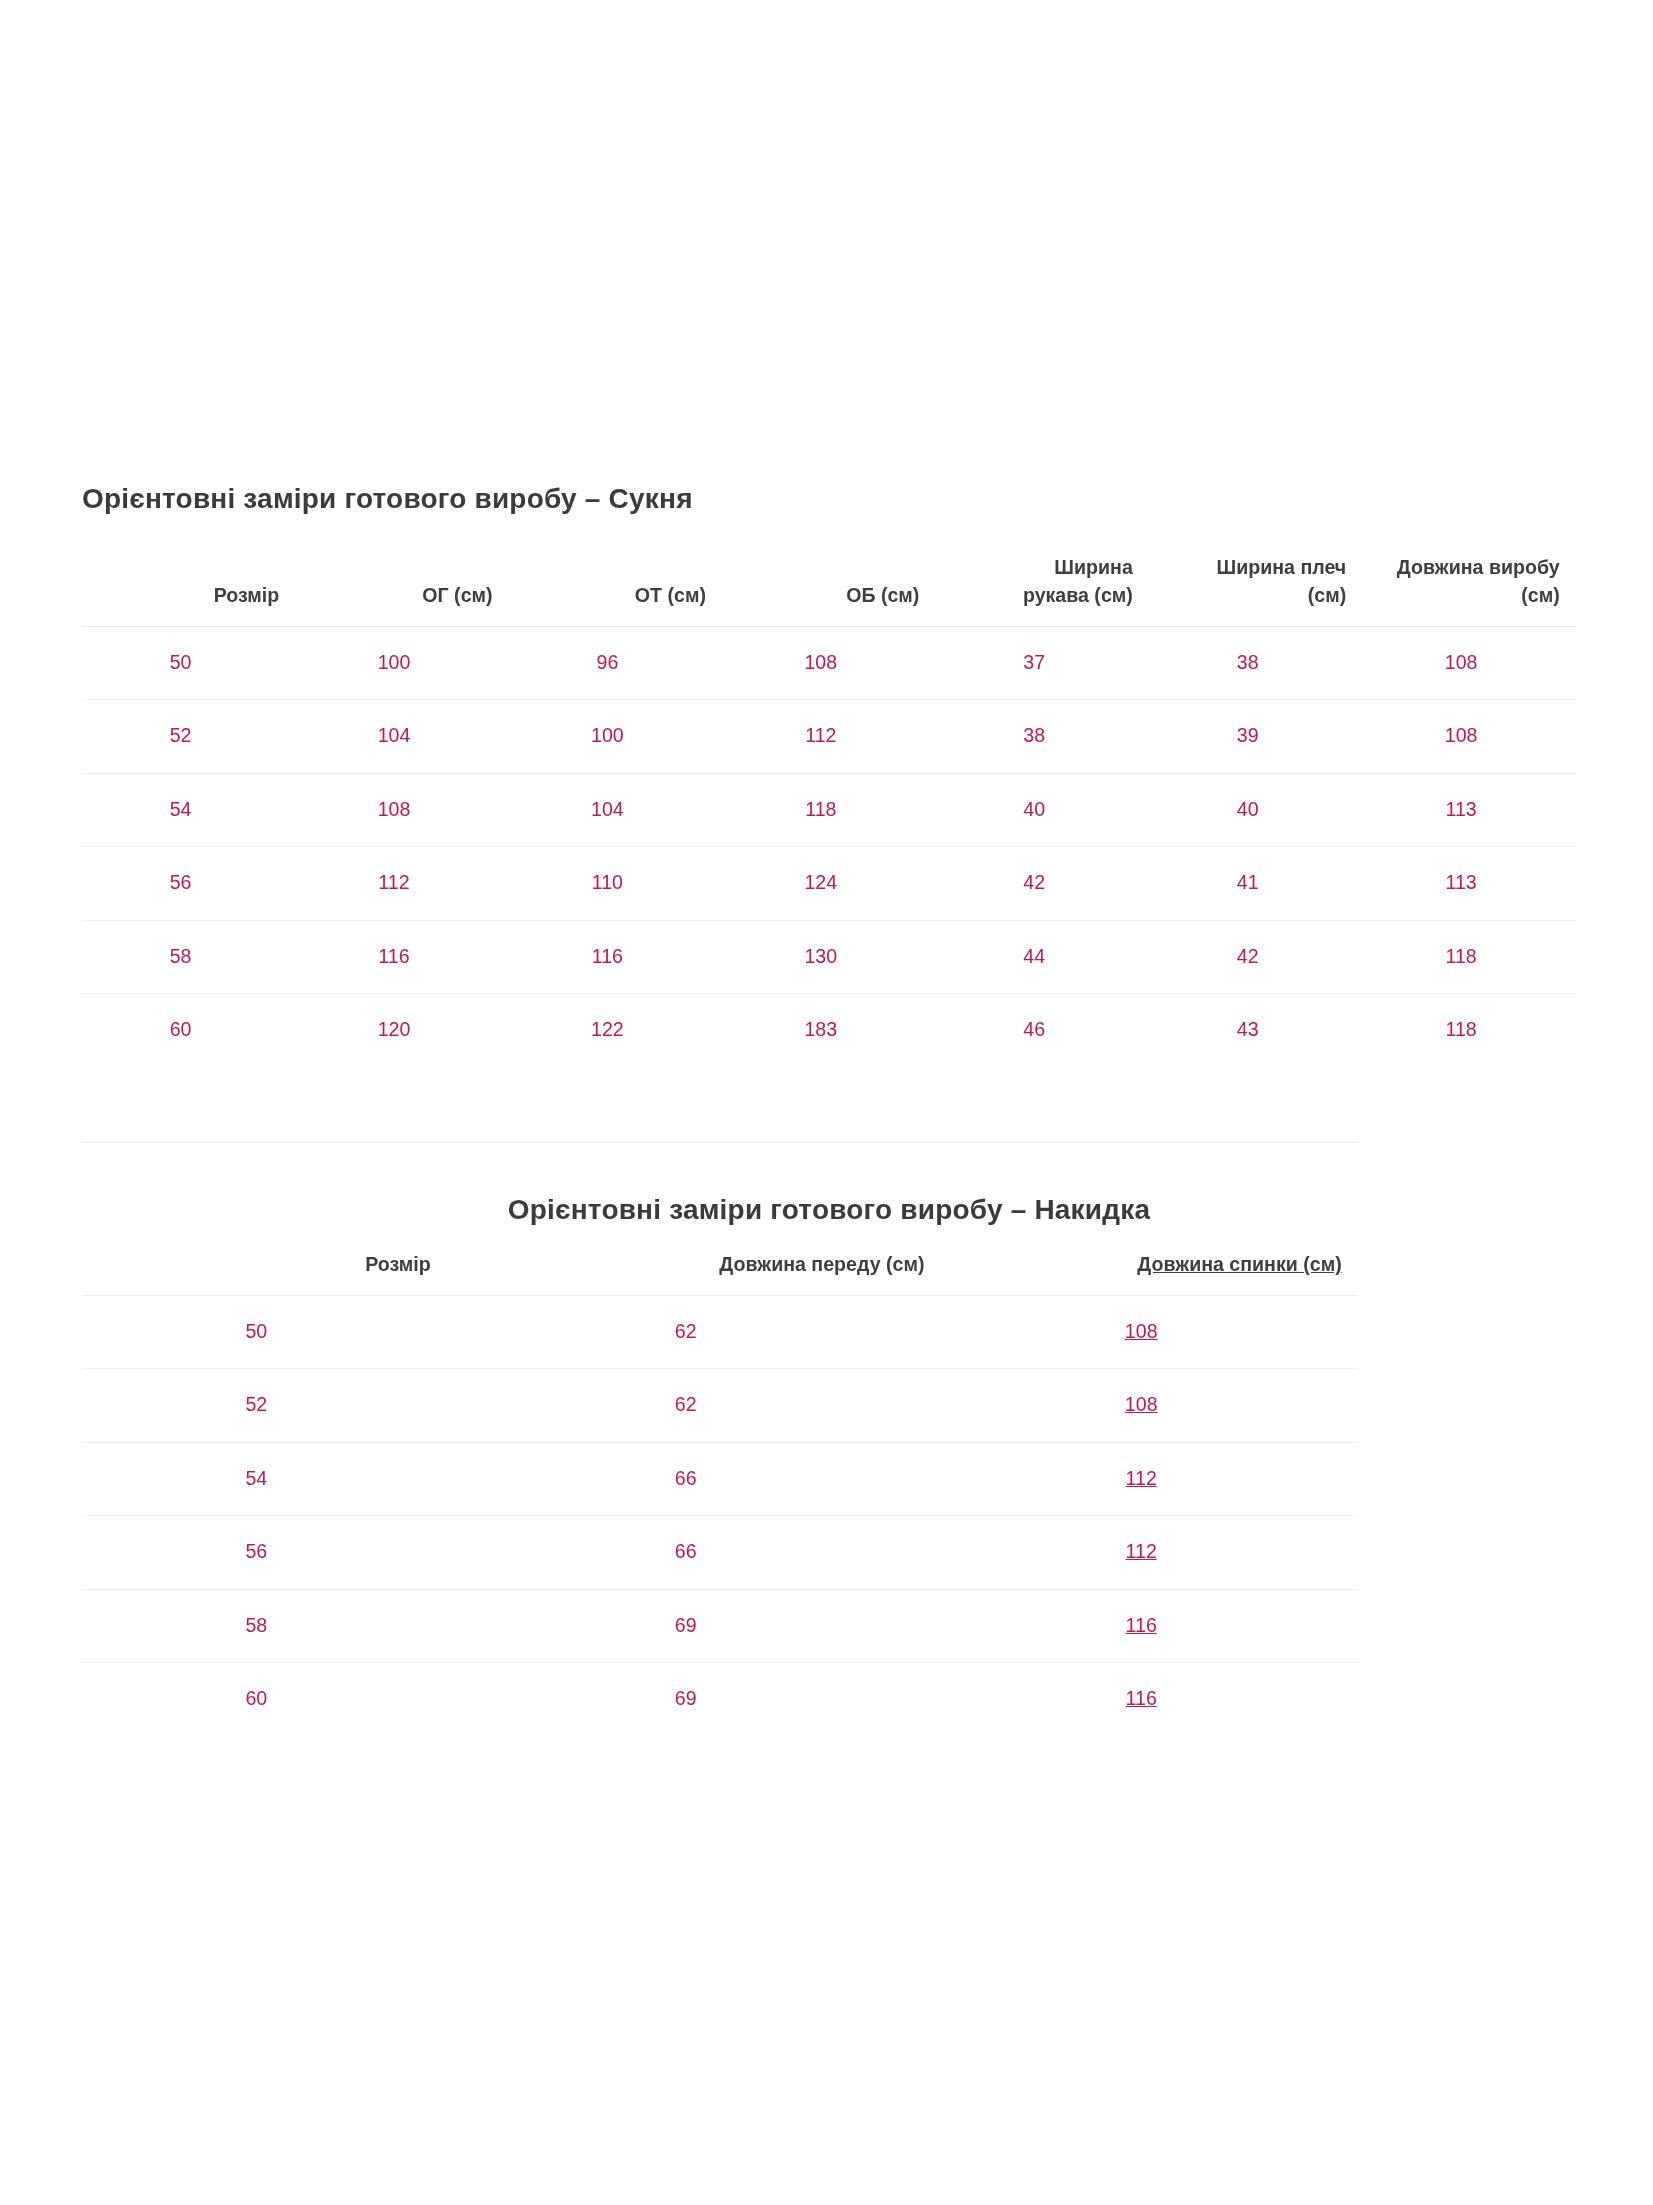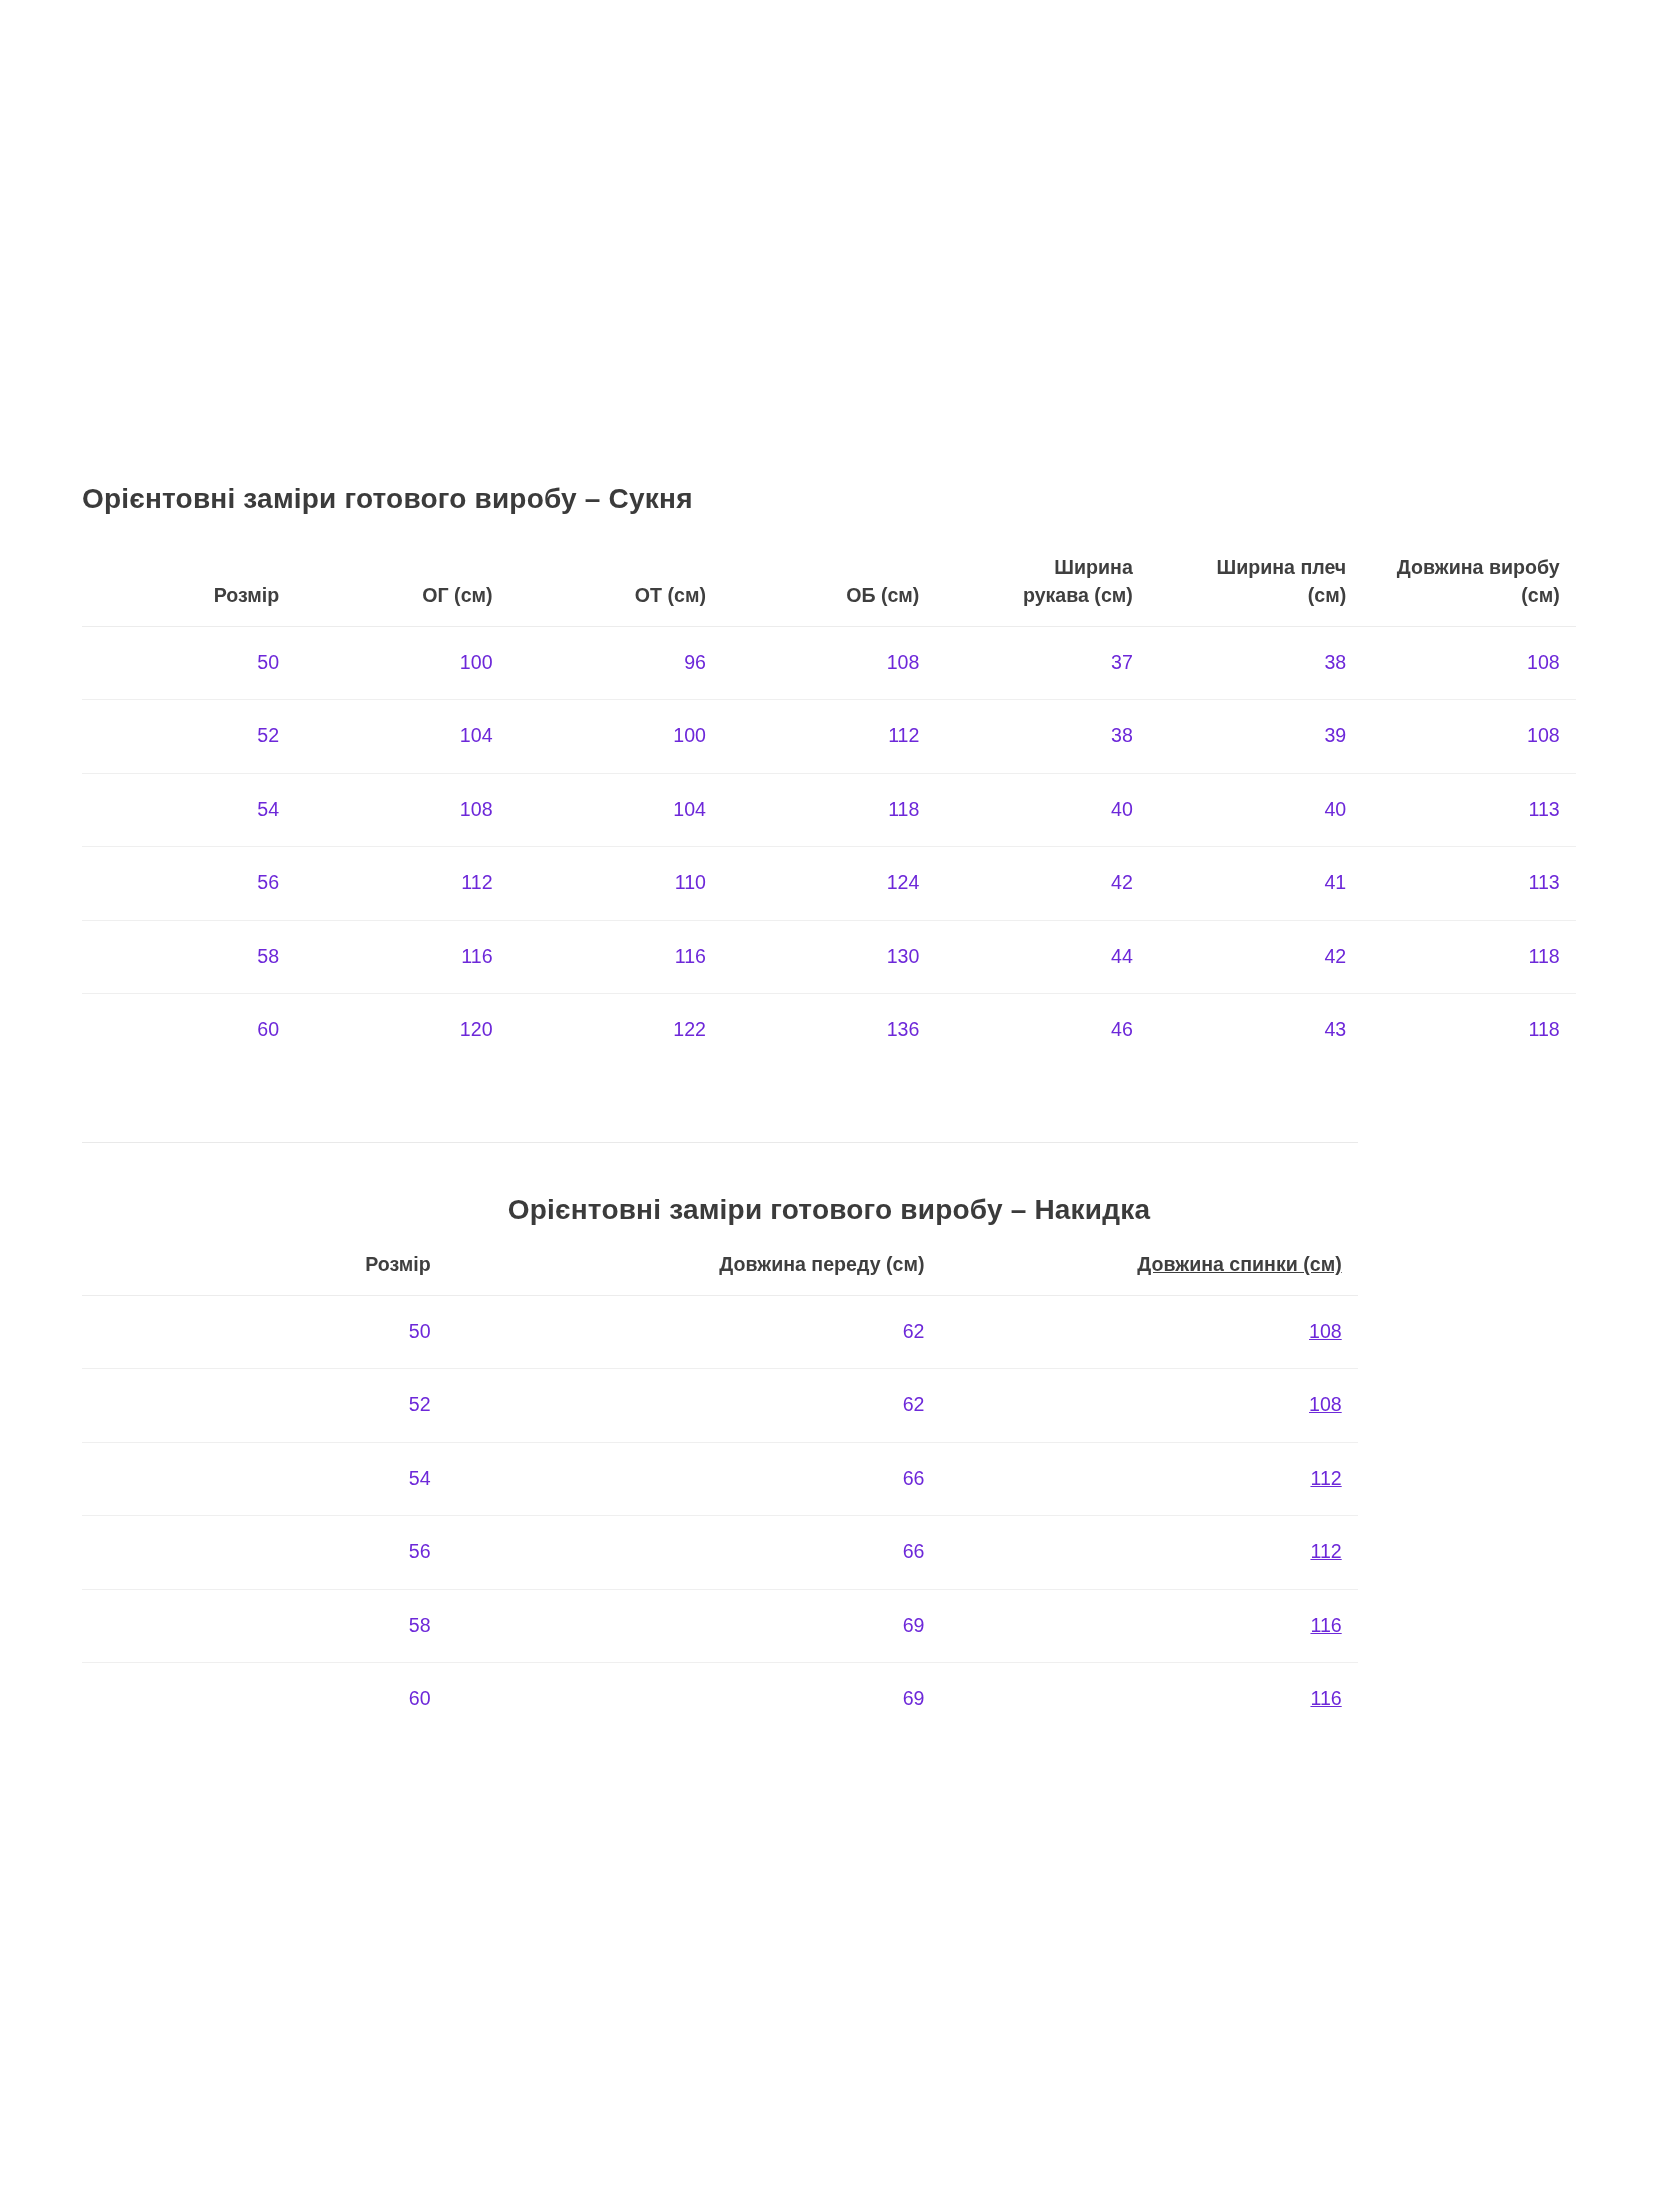--- a/index.html
+++ b/index.html
@@ -48,12 +48,12 @@
     white-space: pre-line;
   }
   td {
-    text-align: right;
+    text-align: center;
     vertical-align: middle;
     font-size: 19.6px;
     line-height: 24.5px;
     font-weight: 400;
-    color: #6d28d9;
+    color: #be185d;
     padding: 23px 16.3px 25px 0;
     border-bottom: 0.8px solid #efefef;
   }

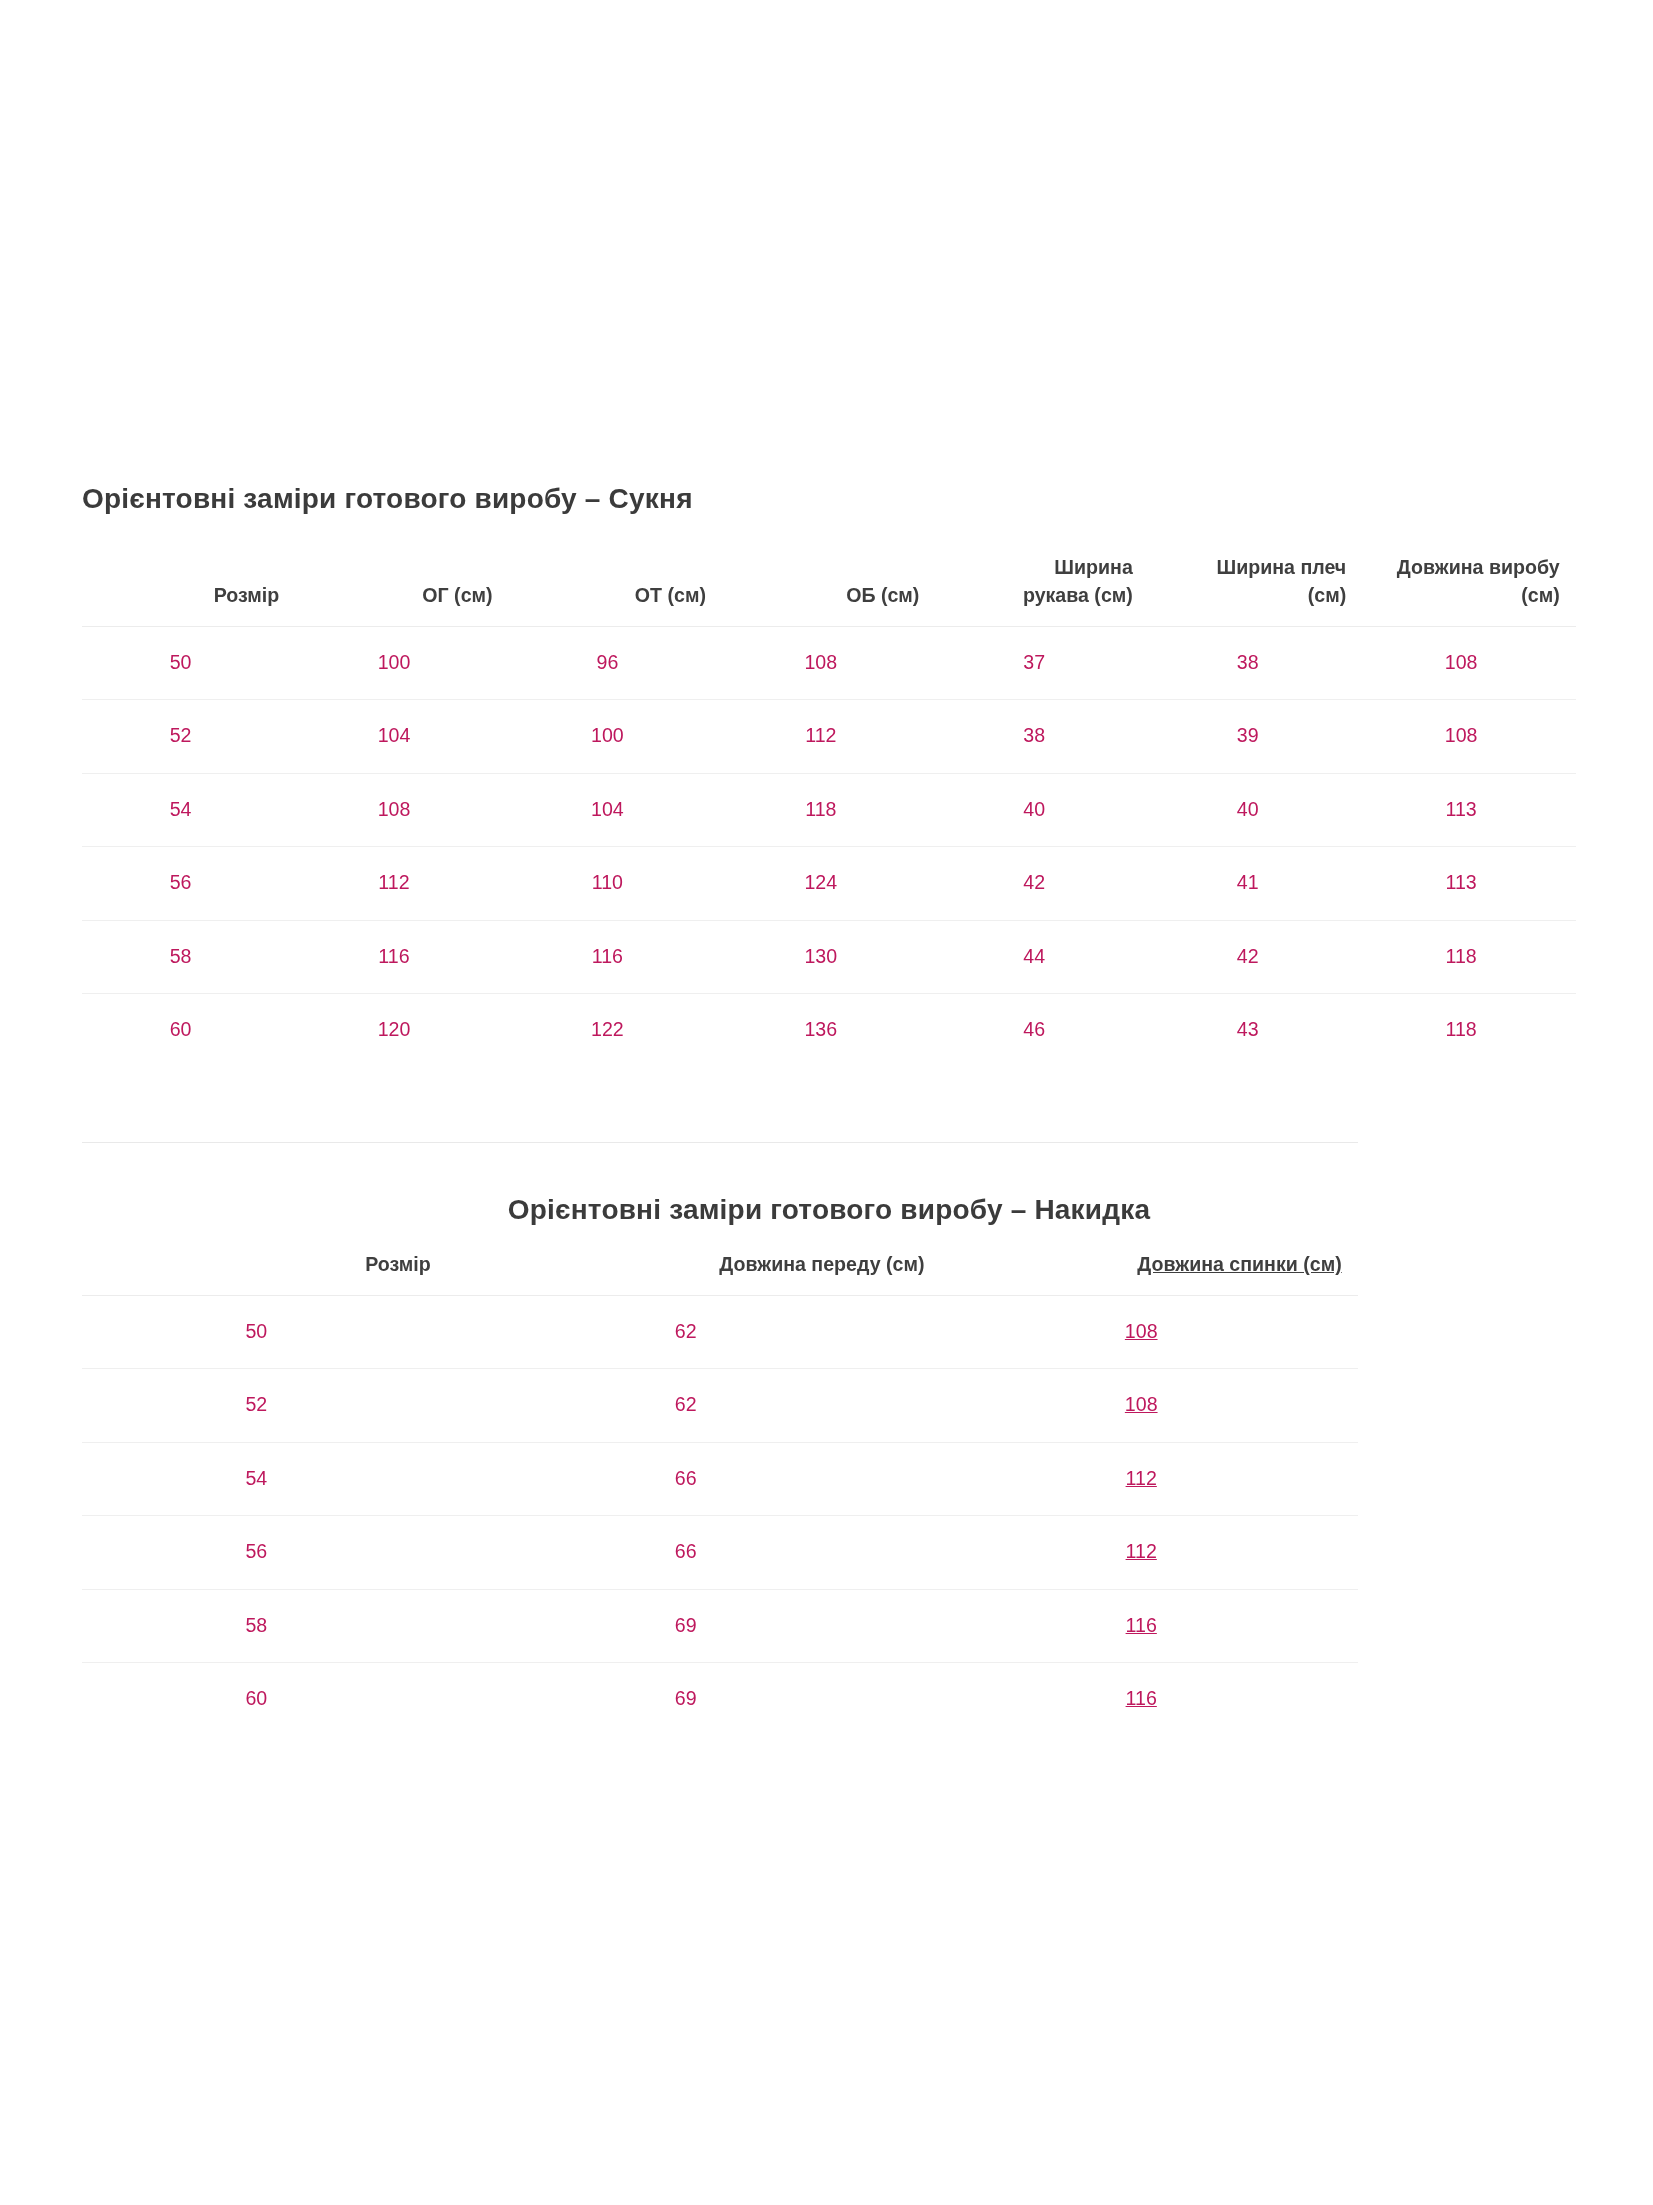--- a/index.html
+++ b/index.html
@@ -143,7 +143,7 @@
           <td class="col-0">60</td>
           <td class="col-1">120</td>
           <td class="col-2">122</td>
-          <td class="col-3">136</td>
+          <td class="col-3">183</td>
           <td class="col-4">46</td>
           <td class="col-5">43</td>
           <td class="col-6">118</td>

